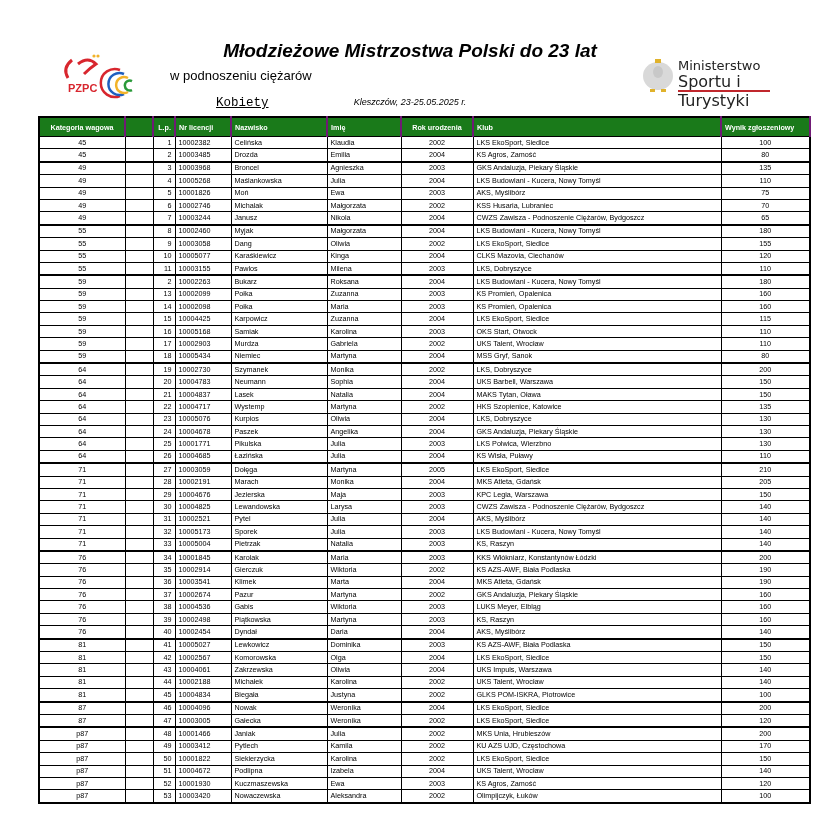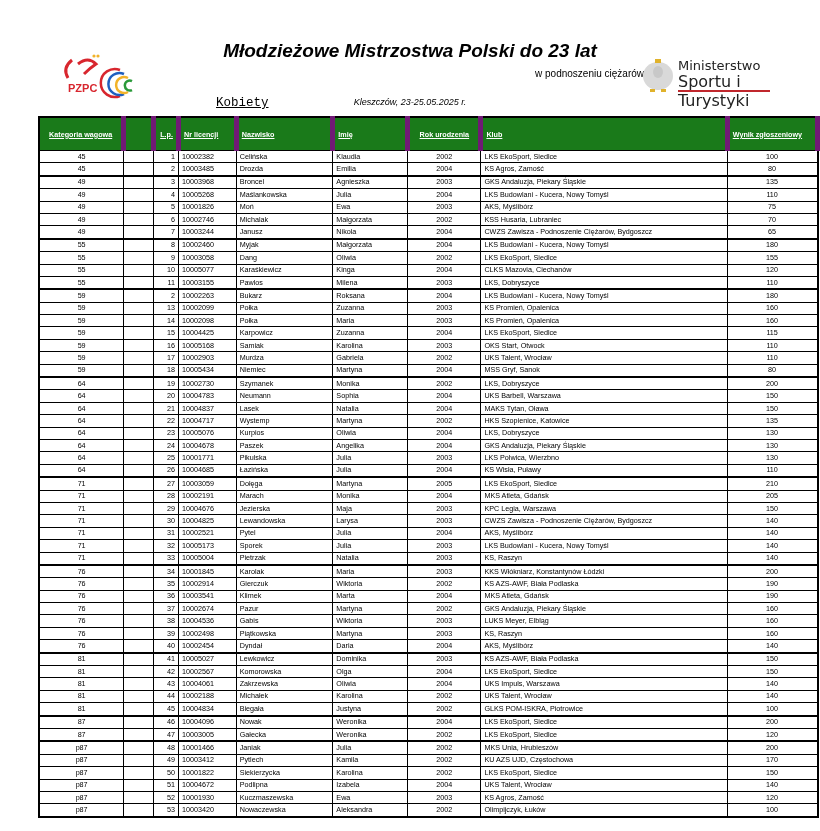--- a/index.html
+++ b/index.html
@@ -7,7 +7,7 @@
   .logo-left { position:absolute; left:58px; top:50px; width:80px; height:50px;text-decoration:underline; }
   .logo-right { position:absolute; left:640px; top:52px; width:140px; height:46px; }
   .title { position:absolute; left:170px; top:40px; width:480px; text-align:center; font-family:"Liberation Sans", sans-serif; font-style:italic; font-weight:bold; font-size:19px; }
-  .subtitle { position:absolute; left:164px; top:68px; width:480px; text-align:right; font-family:"Liberation Sans", sans-serif; font-size:10px; }
+  .subtitle { position:absolute; left:170px; top:68px; width:480px; text-align:left; font-family:"Liberation Sans", sans-serif; font-size:13px; }
   .location { position:absolute; left:170px; top:97px; width:480px; text-align:center; font-family:"Liberation Sans", sans-serif; font-style:italic; font-size:9px; }
   .section { position:absolute; left:216px; top:96px; font-family:Liberation Mono, monospace; font-size:12.5px; text-decoration:underline; }
   table { position:absolute; left:38px; top:116px; border-collapse:collapse; font-family:"Liberation Sans", sans-serif; font-size:7.2px; table-layout:fixed; }

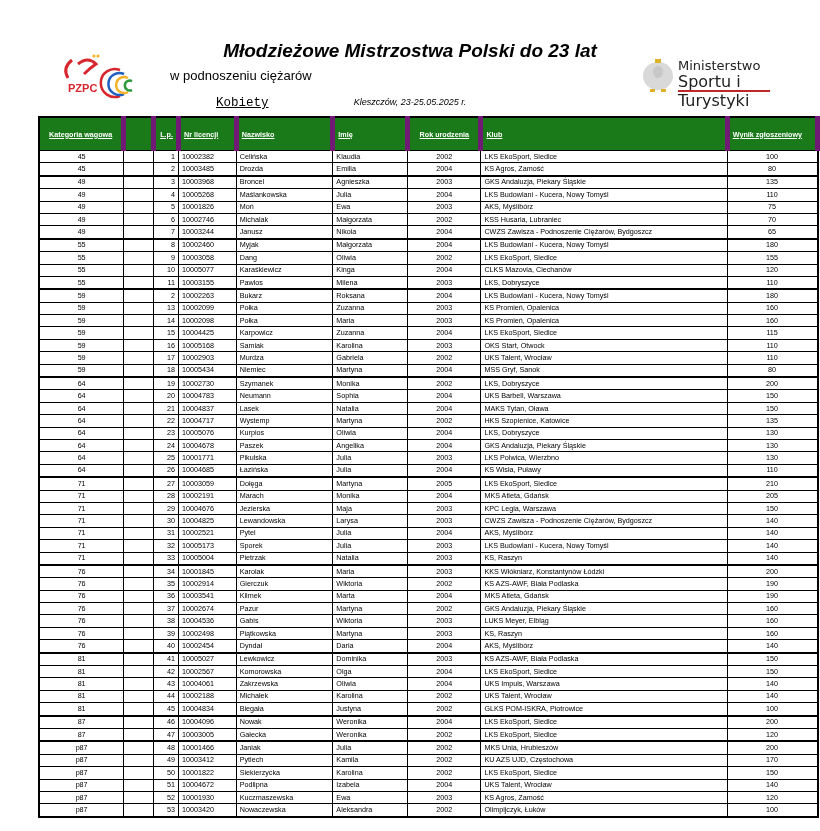--- a/index.html
+++ b/index.html
@@ -11,7 +11,7 @@
   .location { position:absolute; left:170px; top:97px; width:480px; text-align:center; font-family:"Liberation Sans", sans-serif; font-style:italic; font-size:9px; }
   .section { position:absolute; left:216px; top:96px; font-family:Liberation Mono, monospace; font-size:12.5px; text-decoration:underline; }
   table { position:absolute; left:38px; top:116px; border-collapse:collapse; font-family:"Liberation Sans", sans-serif; font-size:7.2px; table-layout:fixed; }
-  th { background:#1a7a1a; color:#fff; font-weight:bold; height:10px; padding:11px 3px; text-align:left; border-left:1px solid #000; border-right:5px solid #701a75;text-decoration:underline; }
+  th { background:#1a7a1a; color:#fff; font-weight:bold; height:10px; padding:4px 3px; text-align:left; border-left:1px solid #000; border-right:2px solid #701a75; }
   th.c-cat { text-align:center; }
   th.c-rok { text-align:center; }
   th.c-wyn { text-align:left; padding-right:8px; }

